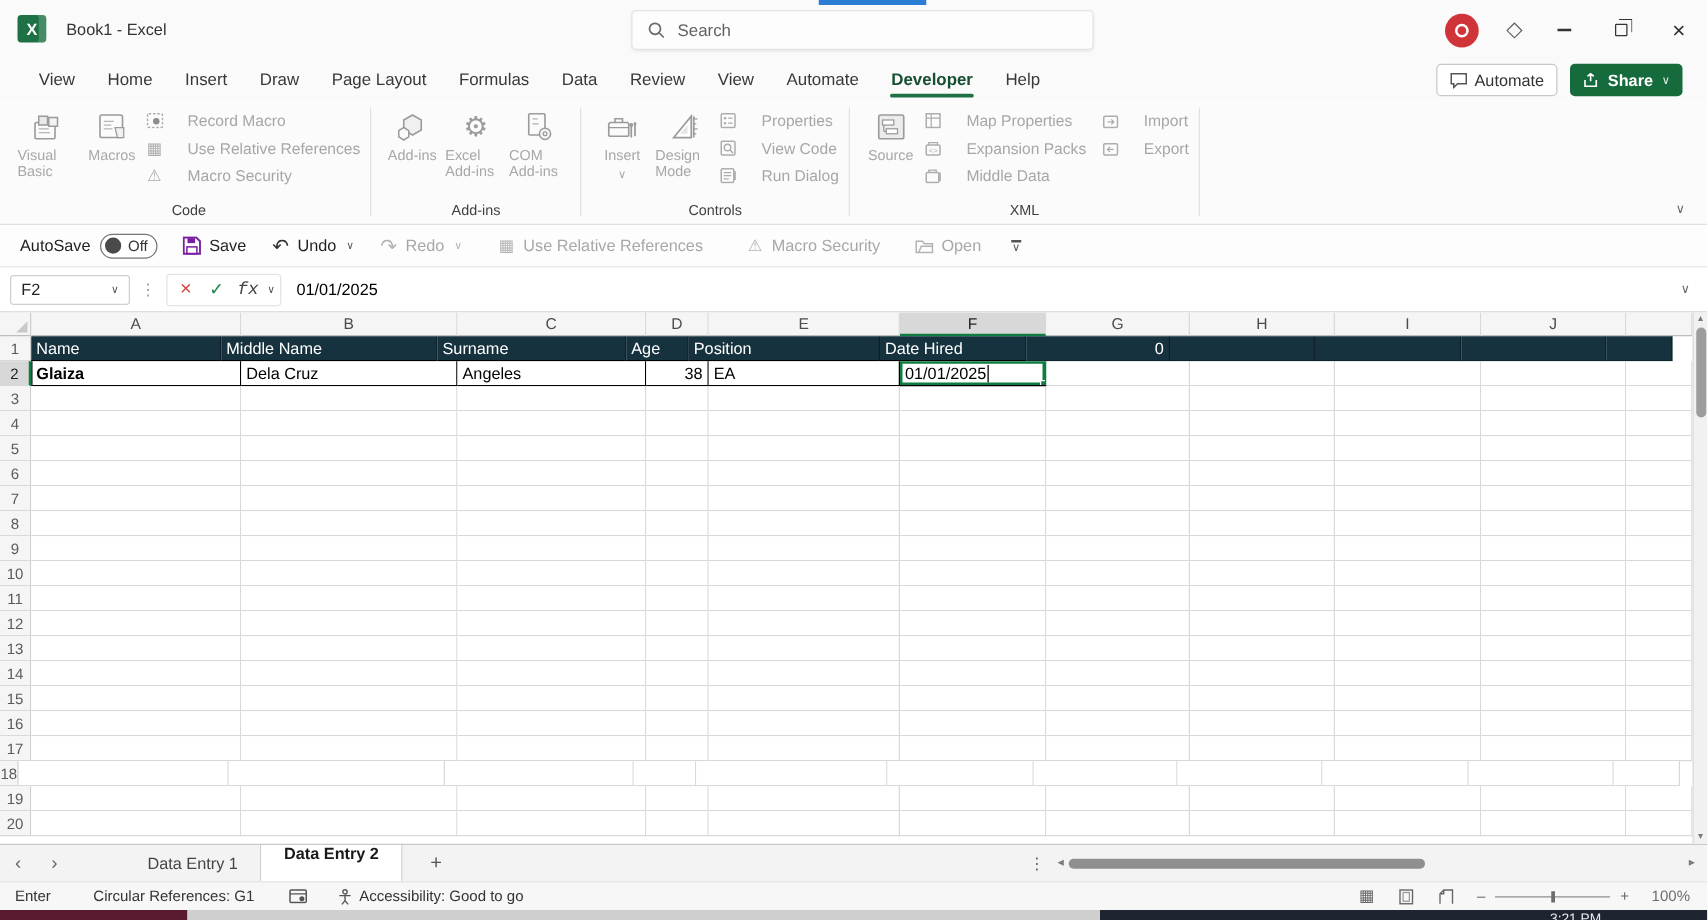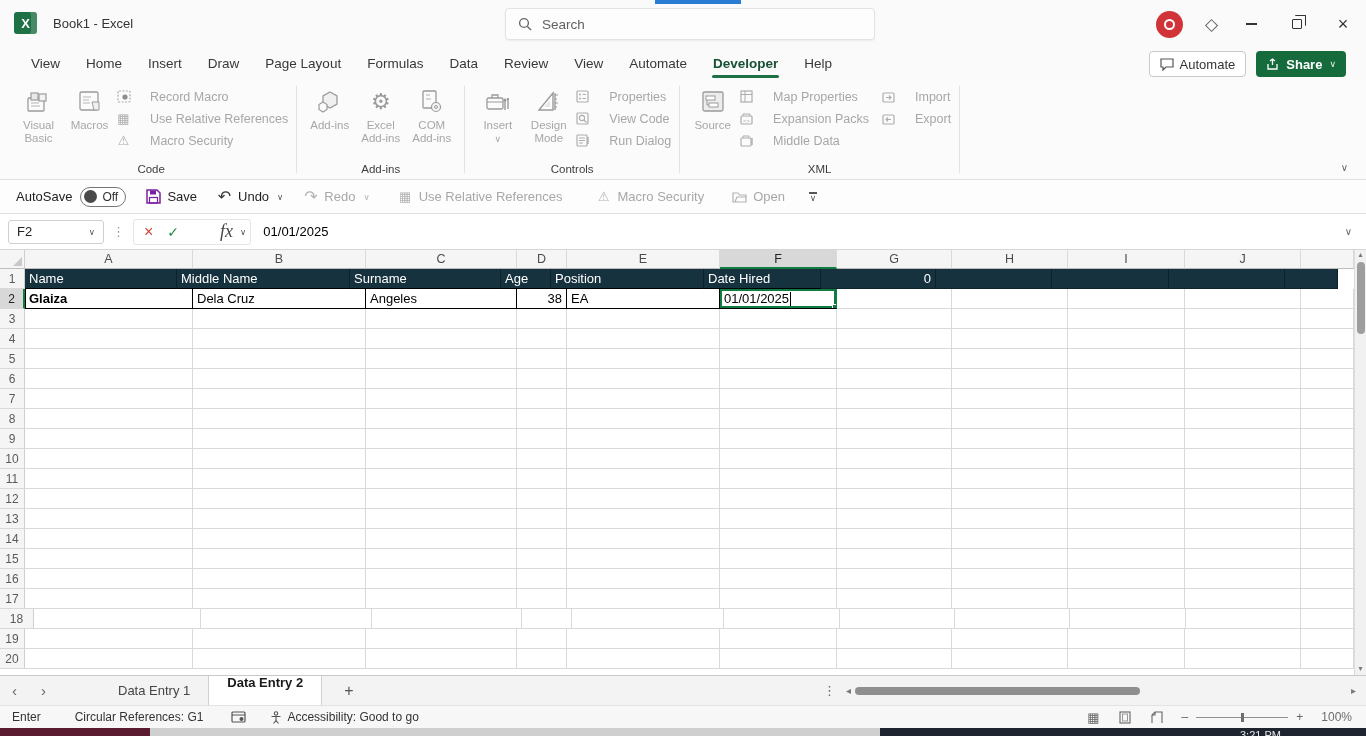--- a/index.html
+++ b/index.html
@@ -51,7 +51,7 @@
   .rg-label { text-align:center; font-size:11.5px; color:#3f3f3f; padding:2px 0 4px; }
   .vdiv { width:1px; background:#e2e2e2; margin:6px 2px; }
   .bigbtn { width:49px; display:flex; flex-direction:column; align-items:center; padding-top:4px; gap:3px; }
-  .bigbtn .blabel { font-size:11.5px; line-height:13px; text-align:center; color:#a7a7a7; }
+  .bigbtn .blabel { font-size:11.5px; line-height:13px; text-align:left; color:#a7a7a7; }
   .bicon { height:28px; display:flex; align-items:center; justify-content:center; color:#9b9b9b; }
   .smallcol { display:flex; flex-direction:column; justify-content:flex-start; padding-top:5px; gap:7px; }
   .smallbtn { display:flex; align-items:center; gap:19px; font-size:12.5px; color:#a7a7a7; white-space:nowrap; }

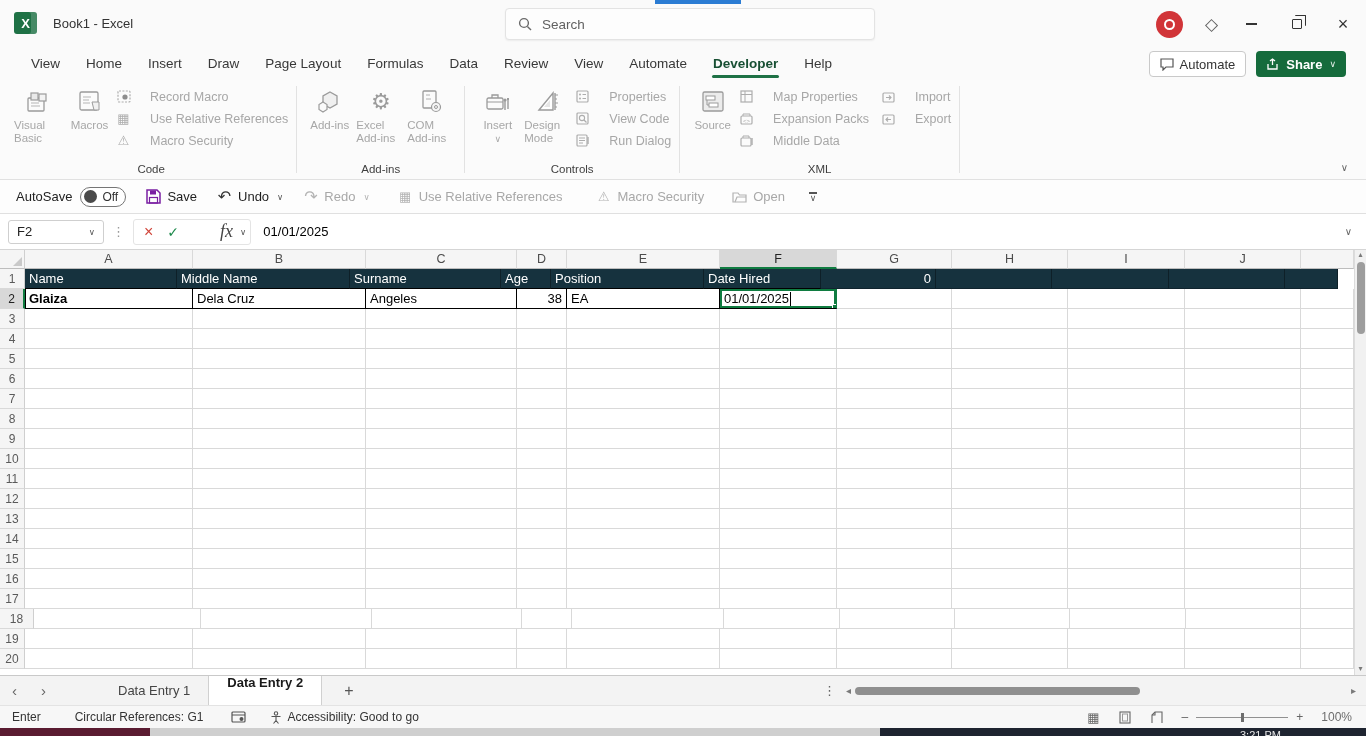--- a/index.html
+++ b/index.html
@@ -87,7 +87,7 @@
     height:26px; padding:0 4px; }
   .fb-x { color:#d0453a; font-size:16px; padding:0 6px; }
   .fb-check { color:#1e8a4c; font-size:14px; padding:0 6px; }
-  .fb-fx { font-family:Liberation Serif, serif; font-style:italic; font-size:18px; color:#444; padding:0 3px;margin-left:30px; }
+  .fb-fx { font-family:Liberation Mono, monospace; font-style:italic; font-size:14px; color:#444; padding:0 3px; }
   .fb-value { margin-left:12px; font-size:13px; color:#000; }
   .fb-end-chev { position:absolute; right:14px; color:#666; font-size:10px; }
 

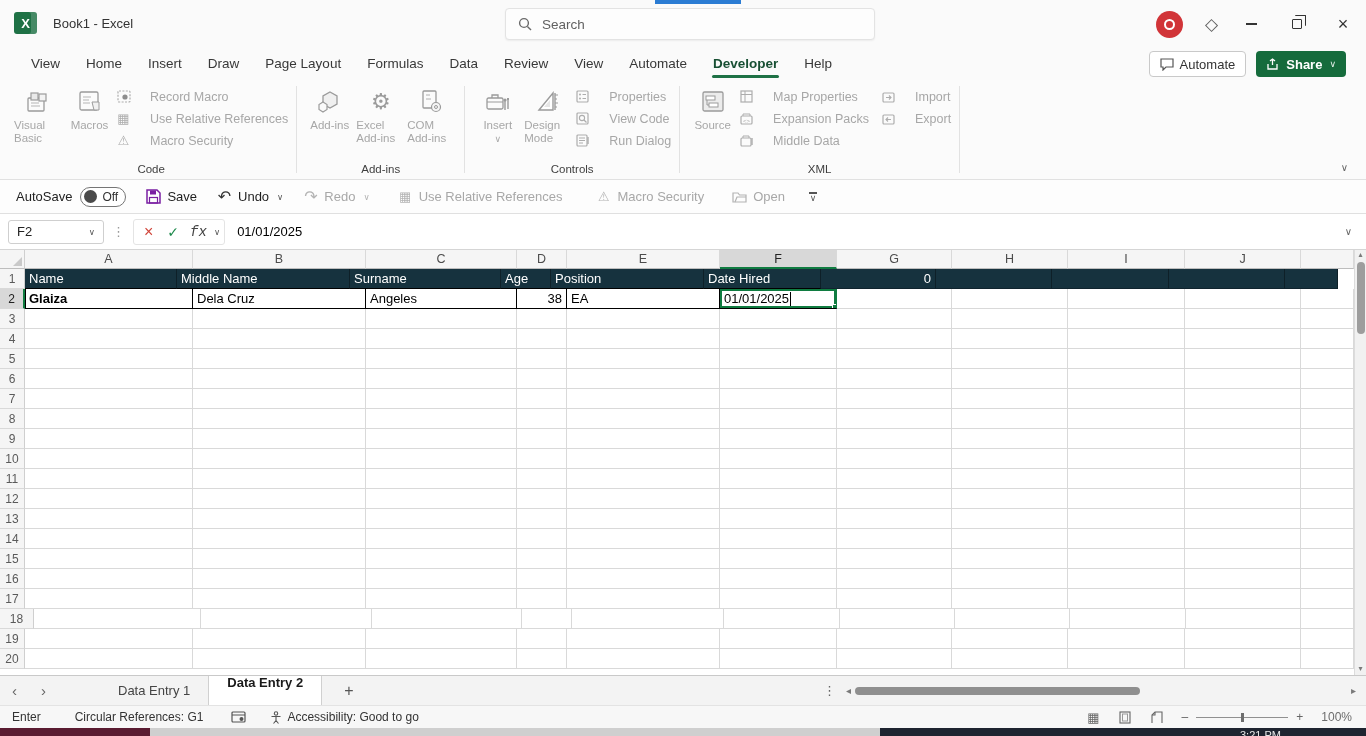--- a/index.html
+++ b/index.html
@@ -783,7 +783,7 @@
           <div class="cell" style="width: 53px;"></div>
         </div>
         <div class="grow">
-          <div class="rowhdr" style="width: 34px;">18</div>
+          <div class="rowhdr" style="width: 15px;">18</div>
           <div class="cell" style="width: 168px;"></div>
           <div class="cell" style="width: 173px;"></div>
           <div class="cell" style="width: 151px;"></div>

